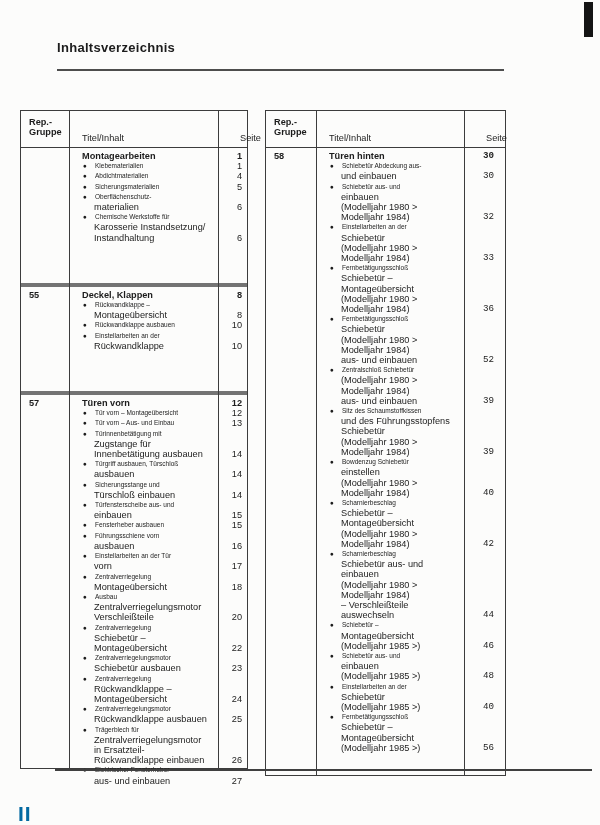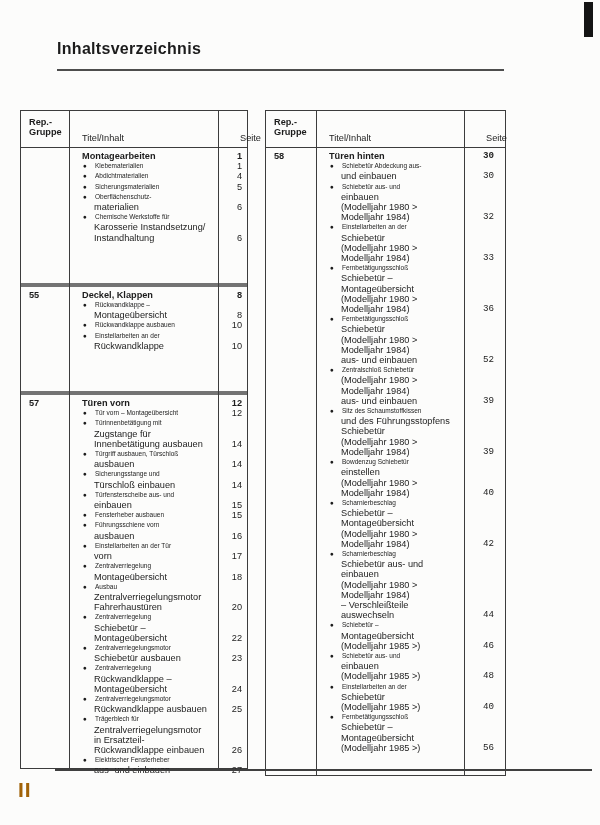--- a/index.html
+++ b/index.html
@@ -10,7 +10,7 @@
   }
   .page-title {
     position:absolute; left:57px; top:40px;
-    font-size:16px; font-weight:bold; letter-spacing:0.3px;
+    font-size:13px; font-weight:bold; letter-spacing:0.3px;
   }
   .title-rule {
     position:absolute; left:57px; top:69px; width:447px; height:1.5px;

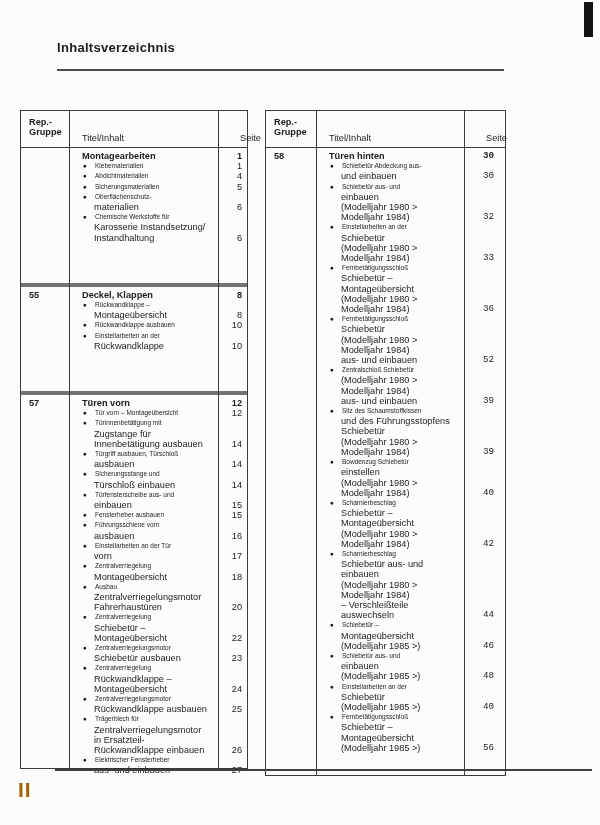--- a/index.html
+++ b/index.html
@@ -196,6 +196,14 @@
           <div class="cell g"></div>
           <div class="cell t bullet">
             <span class="bullet">●</span>
+            <span class="txt">Tür vorn – Aus- und Einbau</span>
+          </div>
+          <div class="cell p">13</div>
+        </div>
+        <div class="row">
+          <div class="cell g"></div>
+          <div class="cell t bullet">
+            <span class="bullet">●</span>
             <span class="txt">Türinnenbetätigung mit</span>
           </div>
           <div class="cell p"></div>

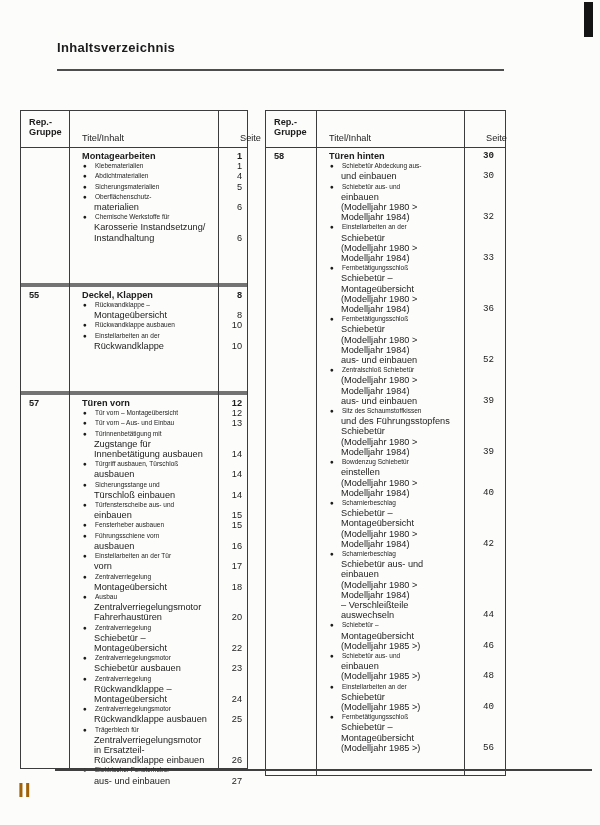--- a/index.html
+++ b/index.html
@@ -319,7 +319,7 @@
         </div>
         <div class="row">
           <div class="cell g"></div>
-          <div class="cell t cont">Fahrerhaustüren</div>
+          <div class="cell t cont">Verschleißteile</div>
           <div class="cell p">20</div>
         </div>
         <div class="row">

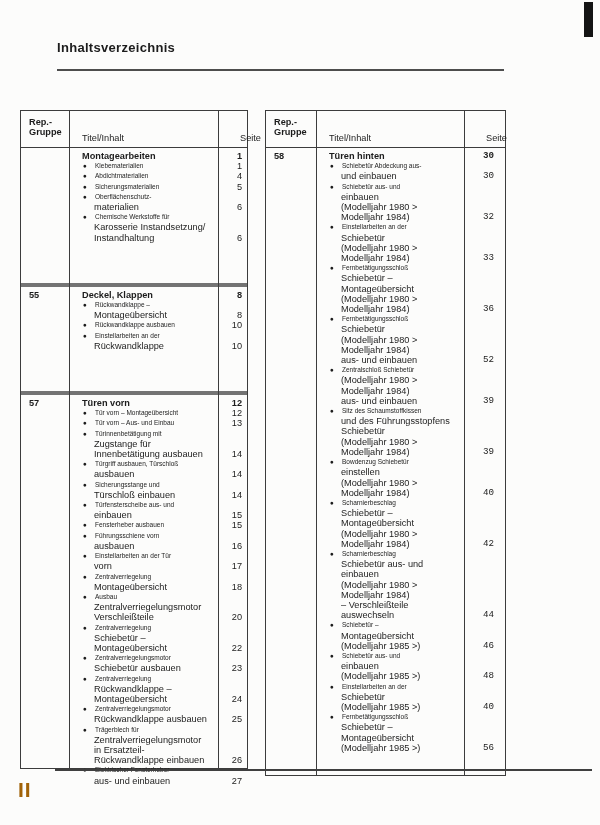--- a/index.html
+++ b/index.html
@@ -54,8 +54,8 @@
     background:#3f3f3f;
   }
   .footer-num {
-    position:absolute; left:18px; top:778px;
-    font-size:21px; font-weight:bold; letter-spacing:1px; color:#a16207;
+    position:absolute; left:18px; top:802px;
+    font-size:21px; font-weight:bold; letter-spacing:1px; color:#0369a1;
   }
 </style>
 </head>

